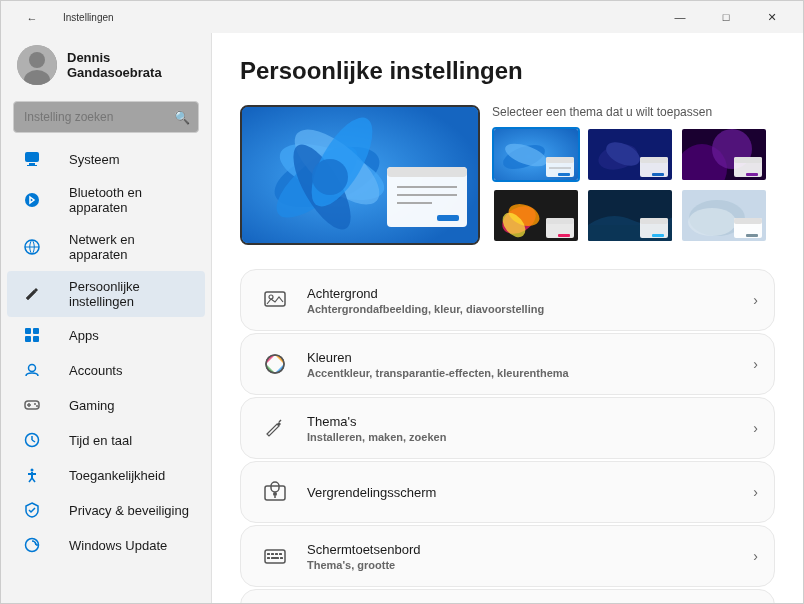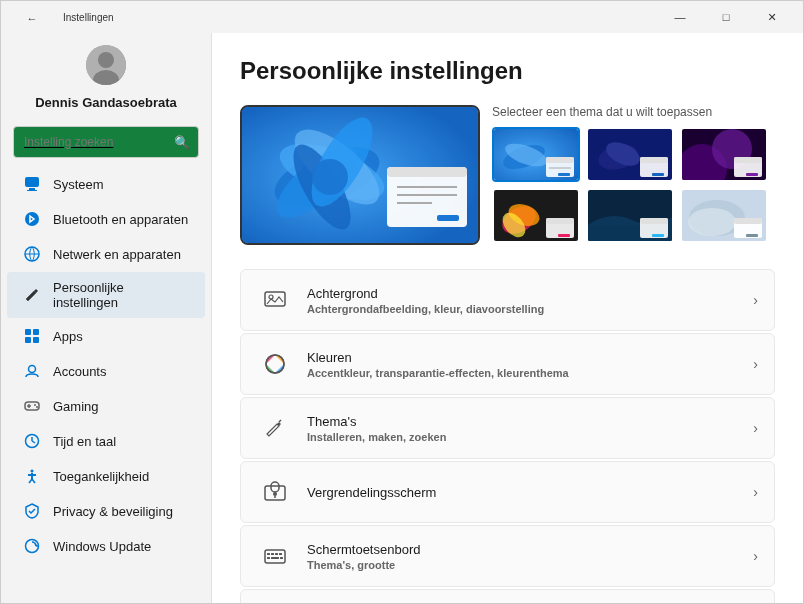--- a/index.html
+++ b/index.html
@@ -71,7 +71,6 @@
       align-items: center;
       padding: 12px 16px;
       gap: 10px;
-      flex-direction: column;
     }
     .avatar {
       width: 40px;

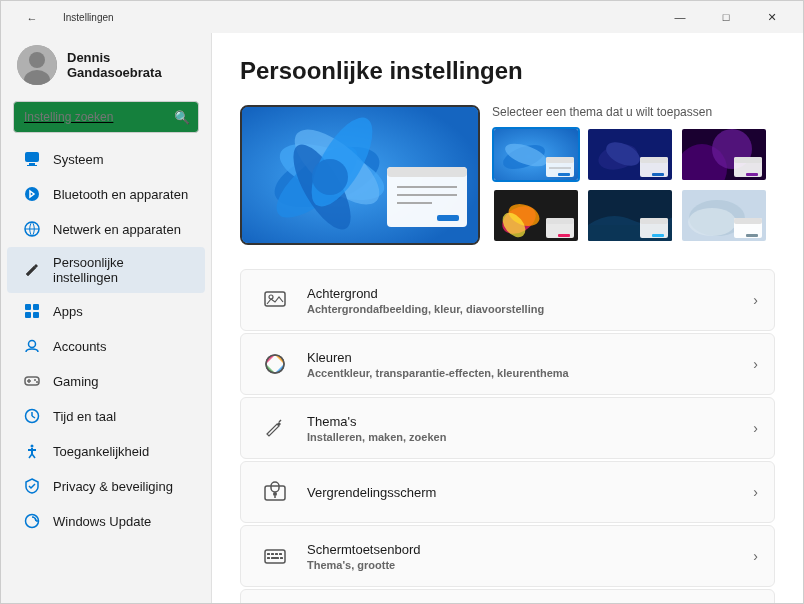--- a/index.html
+++ b/index.html
@@ -106,9 +106,8 @@
       border-radius: 4px;
       padding: 0 30px 0 10px;
       font-size: 12px;
-      background: #15803d;
+      background: #a3a3a3;
       outline: none;
-      text-decoration: underline;
     }
     .search-icon-wrap {
       position: absolute;

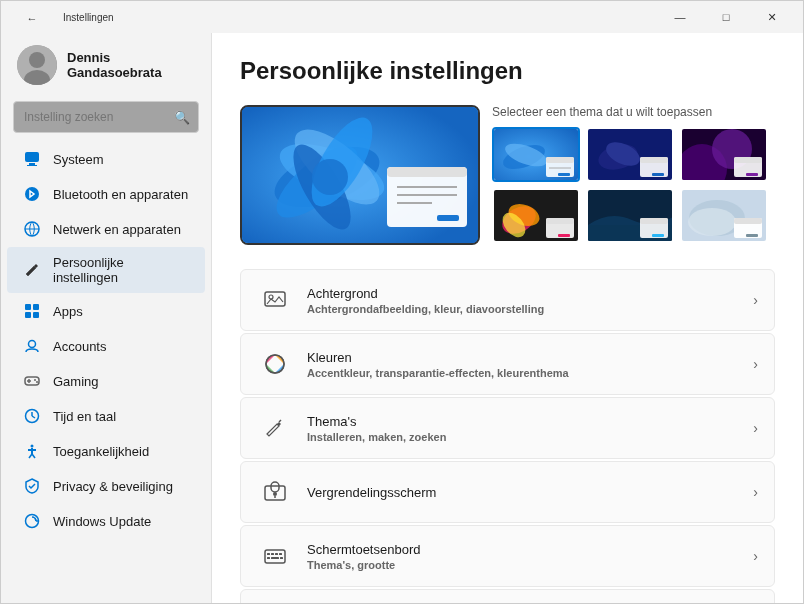--- a/index.html
+++ b/index.html
@@ -121,7 +121,7 @@
       display: flex;
       align-items: center;
       padding: 8px 16px;
-      gap: 12px;
+      gap: 28px;
       cursor: pointer;
       border-radius: 4px;
       margin: 1px 6px;

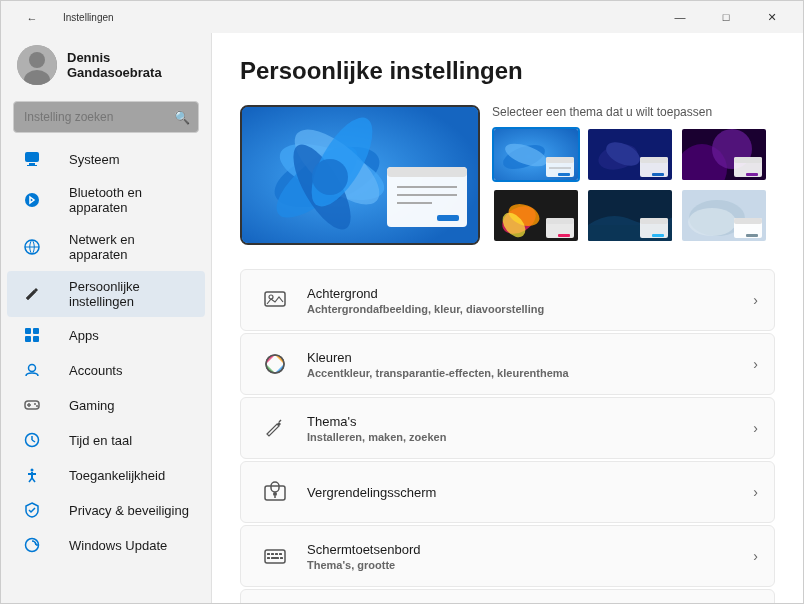--- a/index.html
+++ b/index.html
@@ -212,7 +212,7 @@
       align-items: center;
       padding: 12px 16px;
       border: 1px solid #e8e8e8;
-      border-radius: 6px;
+      border-radius: 16px;
       cursor: pointer;
       background: #fafafa;
       gap: 14px;

